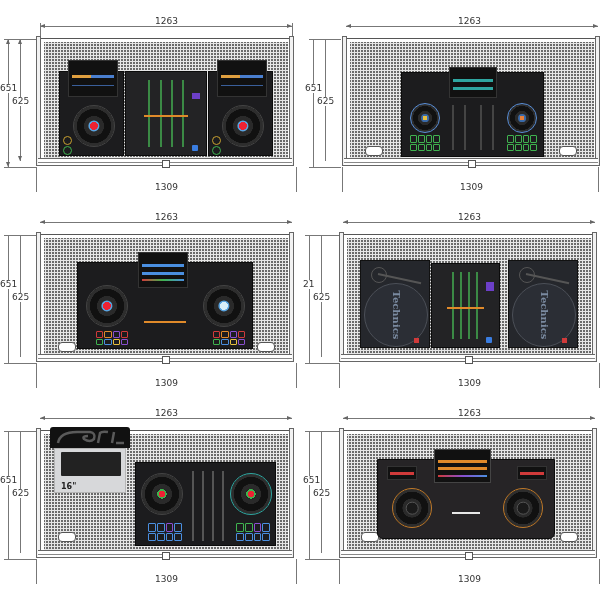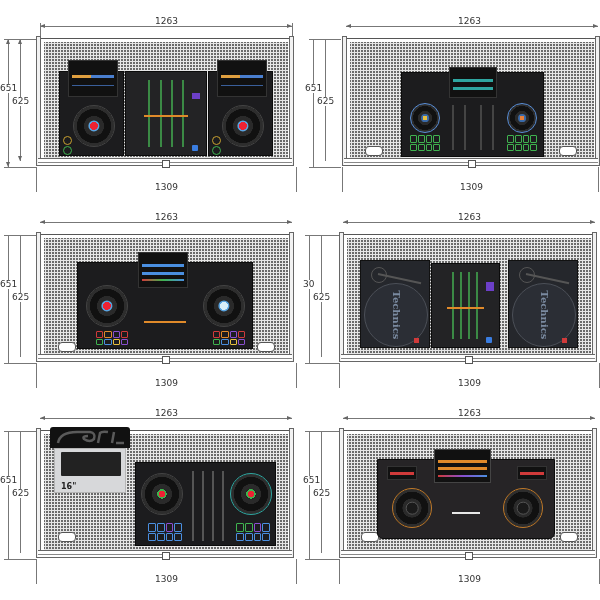--- a/index.html
+++ b/index.html
@@ -241,7 +241,7 @@
   <div class="arrowL" style="left:40px;top:24px;"></div>
   <div class="arrowR" style="left:287px;top:24px;"></div>
   <div class="vline" style="left:6px;top:39px;height:128px;"></div>
-  <div class="dim" style="left:0px;top:84px;background:#fff;">30</div>
+  <div class="dim" style="left:0px;top:84px;background:#fff;">21</div>
   <div class="vline" style="left:18px;top:39px;height:122px;"></div>
   <div class="dim" style="left:10px;top:97px;background:#fff;">625</div>
   <div class="hline" style="left:2px;top:39px;width:34px;"></div>

